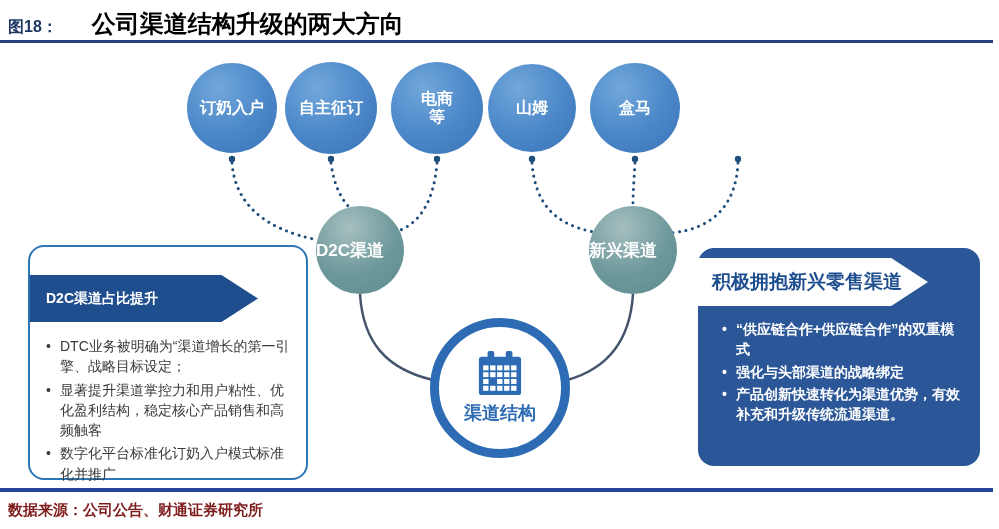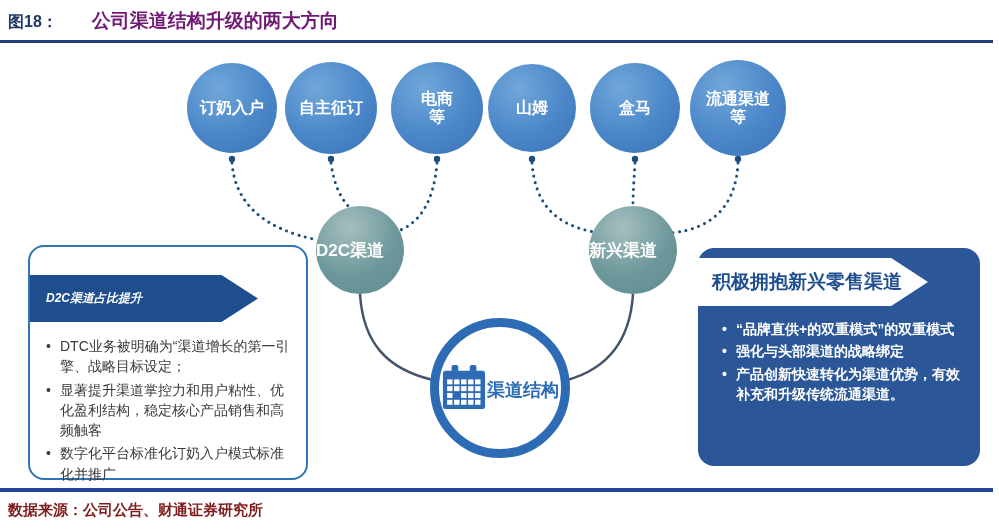--- a/index.html
+++ b/index.html
@@ -10,7 +10,7 @@
   
   .title-row { position:absolute; left:8px; top:8px; display:flex; align-items:baseline; }
   .fig-label { font-size:16px; font-weight:bold; color:#1f3864; }
-  .fig-title { font-size:19px; font-weight:bold; color:#701a75; margin-left:34px; }
+  .fig-title { font-size:24px; font-weight:bold; color:#000000; margin-left:34px; }
   .title-rule { position:absolute; left:0; top:40px; width:993px; height:3px; background:#24417c; }
   
   .connectors { position:absolute; left:0; top:0; z-index:1; pointer-events:none; }

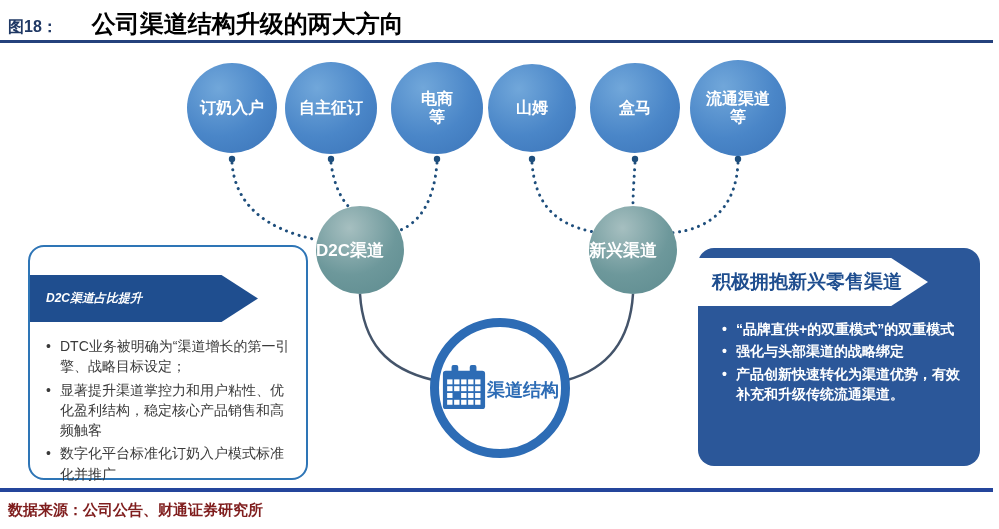--- a/index.html
+++ b/index.html
@@ -122,9 +122,6 @@
   <div class="balloon" style="left:590px;top:63px;width:90px;height:90px;">
     <span>盒马</span>
   </div>
-  <div class="balloon" style="left:690px;top:60px;width:96px;height:96px;">
-    <span style="display:inline-block;width:4.3em;">流通渠道等</span>
-  </div>
 
   <div class="midnode" style="left:316px;top:206px;width:88px;height:88px;">
     <span>D2C渠道</span>

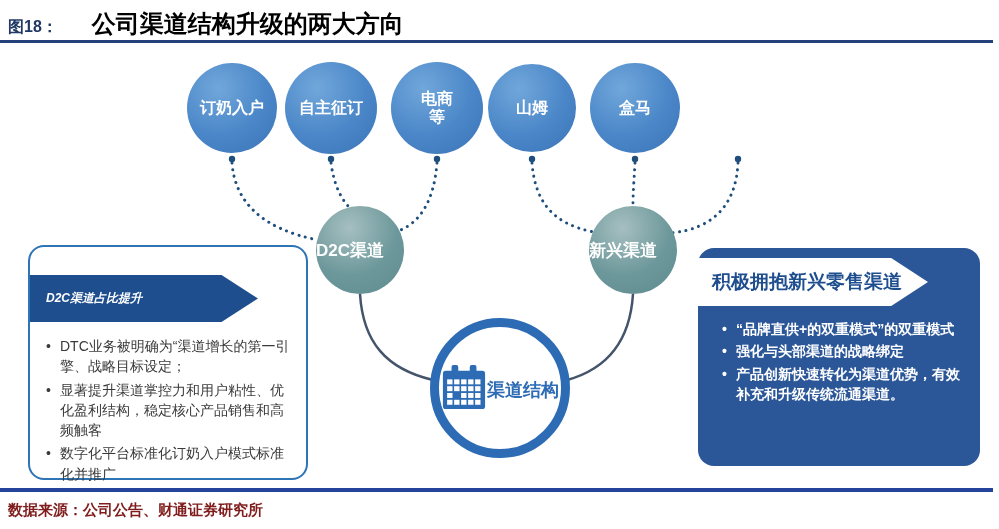--- a/index.html
+++ b/index.html
@@ -43,7 +43,7 @@
     clip-path:polygon(0 0, 84% 0, 100% 50%, 84% 100%, 0 100%);
     display:flex; align-items:center; padding-left:16px; box-sizing:border-box;
   }
-  .banner-navy span { color:#ffffff; font-weight:bold; font-size:12px;font-style:italic; }
+  .banner-navy span { color:#ffffff; font-weight:bold; font-size:14px; }
   .panel-left ul { margin:14px 10px 0 14px; padding:0; list-style:none; }
   .panel-left li {
     position:relative; padding-left:16px; margin-bottom:3px;

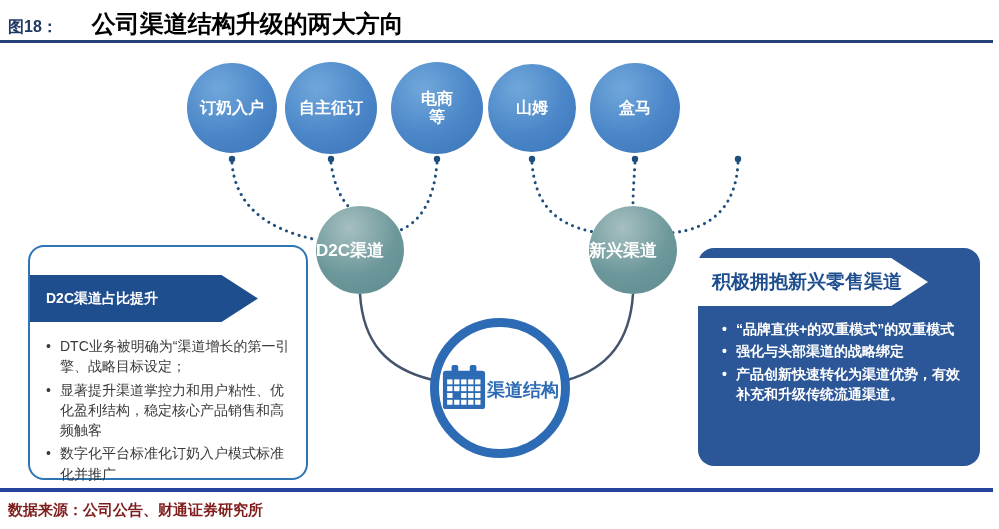--- a/index.html
+++ b/index.html
@@ -176,7 +176,7 @@
       <span>积极拥抱新兴零售渠道</span>
     </div>
     <ul>
-      <li>“品牌直供+的双重模式”的双重模式</li>
+      <li>“供应链合作+供应链合作”的双重模式</li>
       <li>强化与头部渠道的战略绑定</li>
       <li>产品创新快速转化为渠道优势，有效补充和升级传统流通渠道。</li>
     </ul>

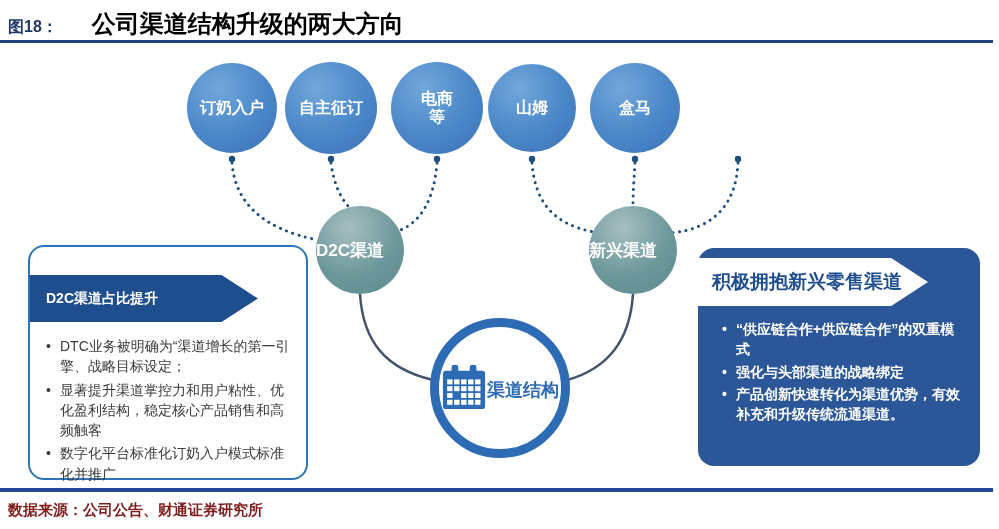--- a/index.html
+++ b/index.html
@@ -30,7 +30,7 @@
   .center-node {
     position:absolute; z-index:2; left:430px; top:318px; width:140px; height:140px;
     box-sizing:border-box; border:9px solid #2d6cb5; border-radius:50%; background:#ffffff;
-    display:flex; flex-direction:row; align-items:center; justify-content:center;
+    display:flex; flex-direction:column; align-items:center; justify-content:center;
   }
   .center-label { color:#2d6cb5; font-weight:bold; font-size:18px; margin-top:4px; }
   

